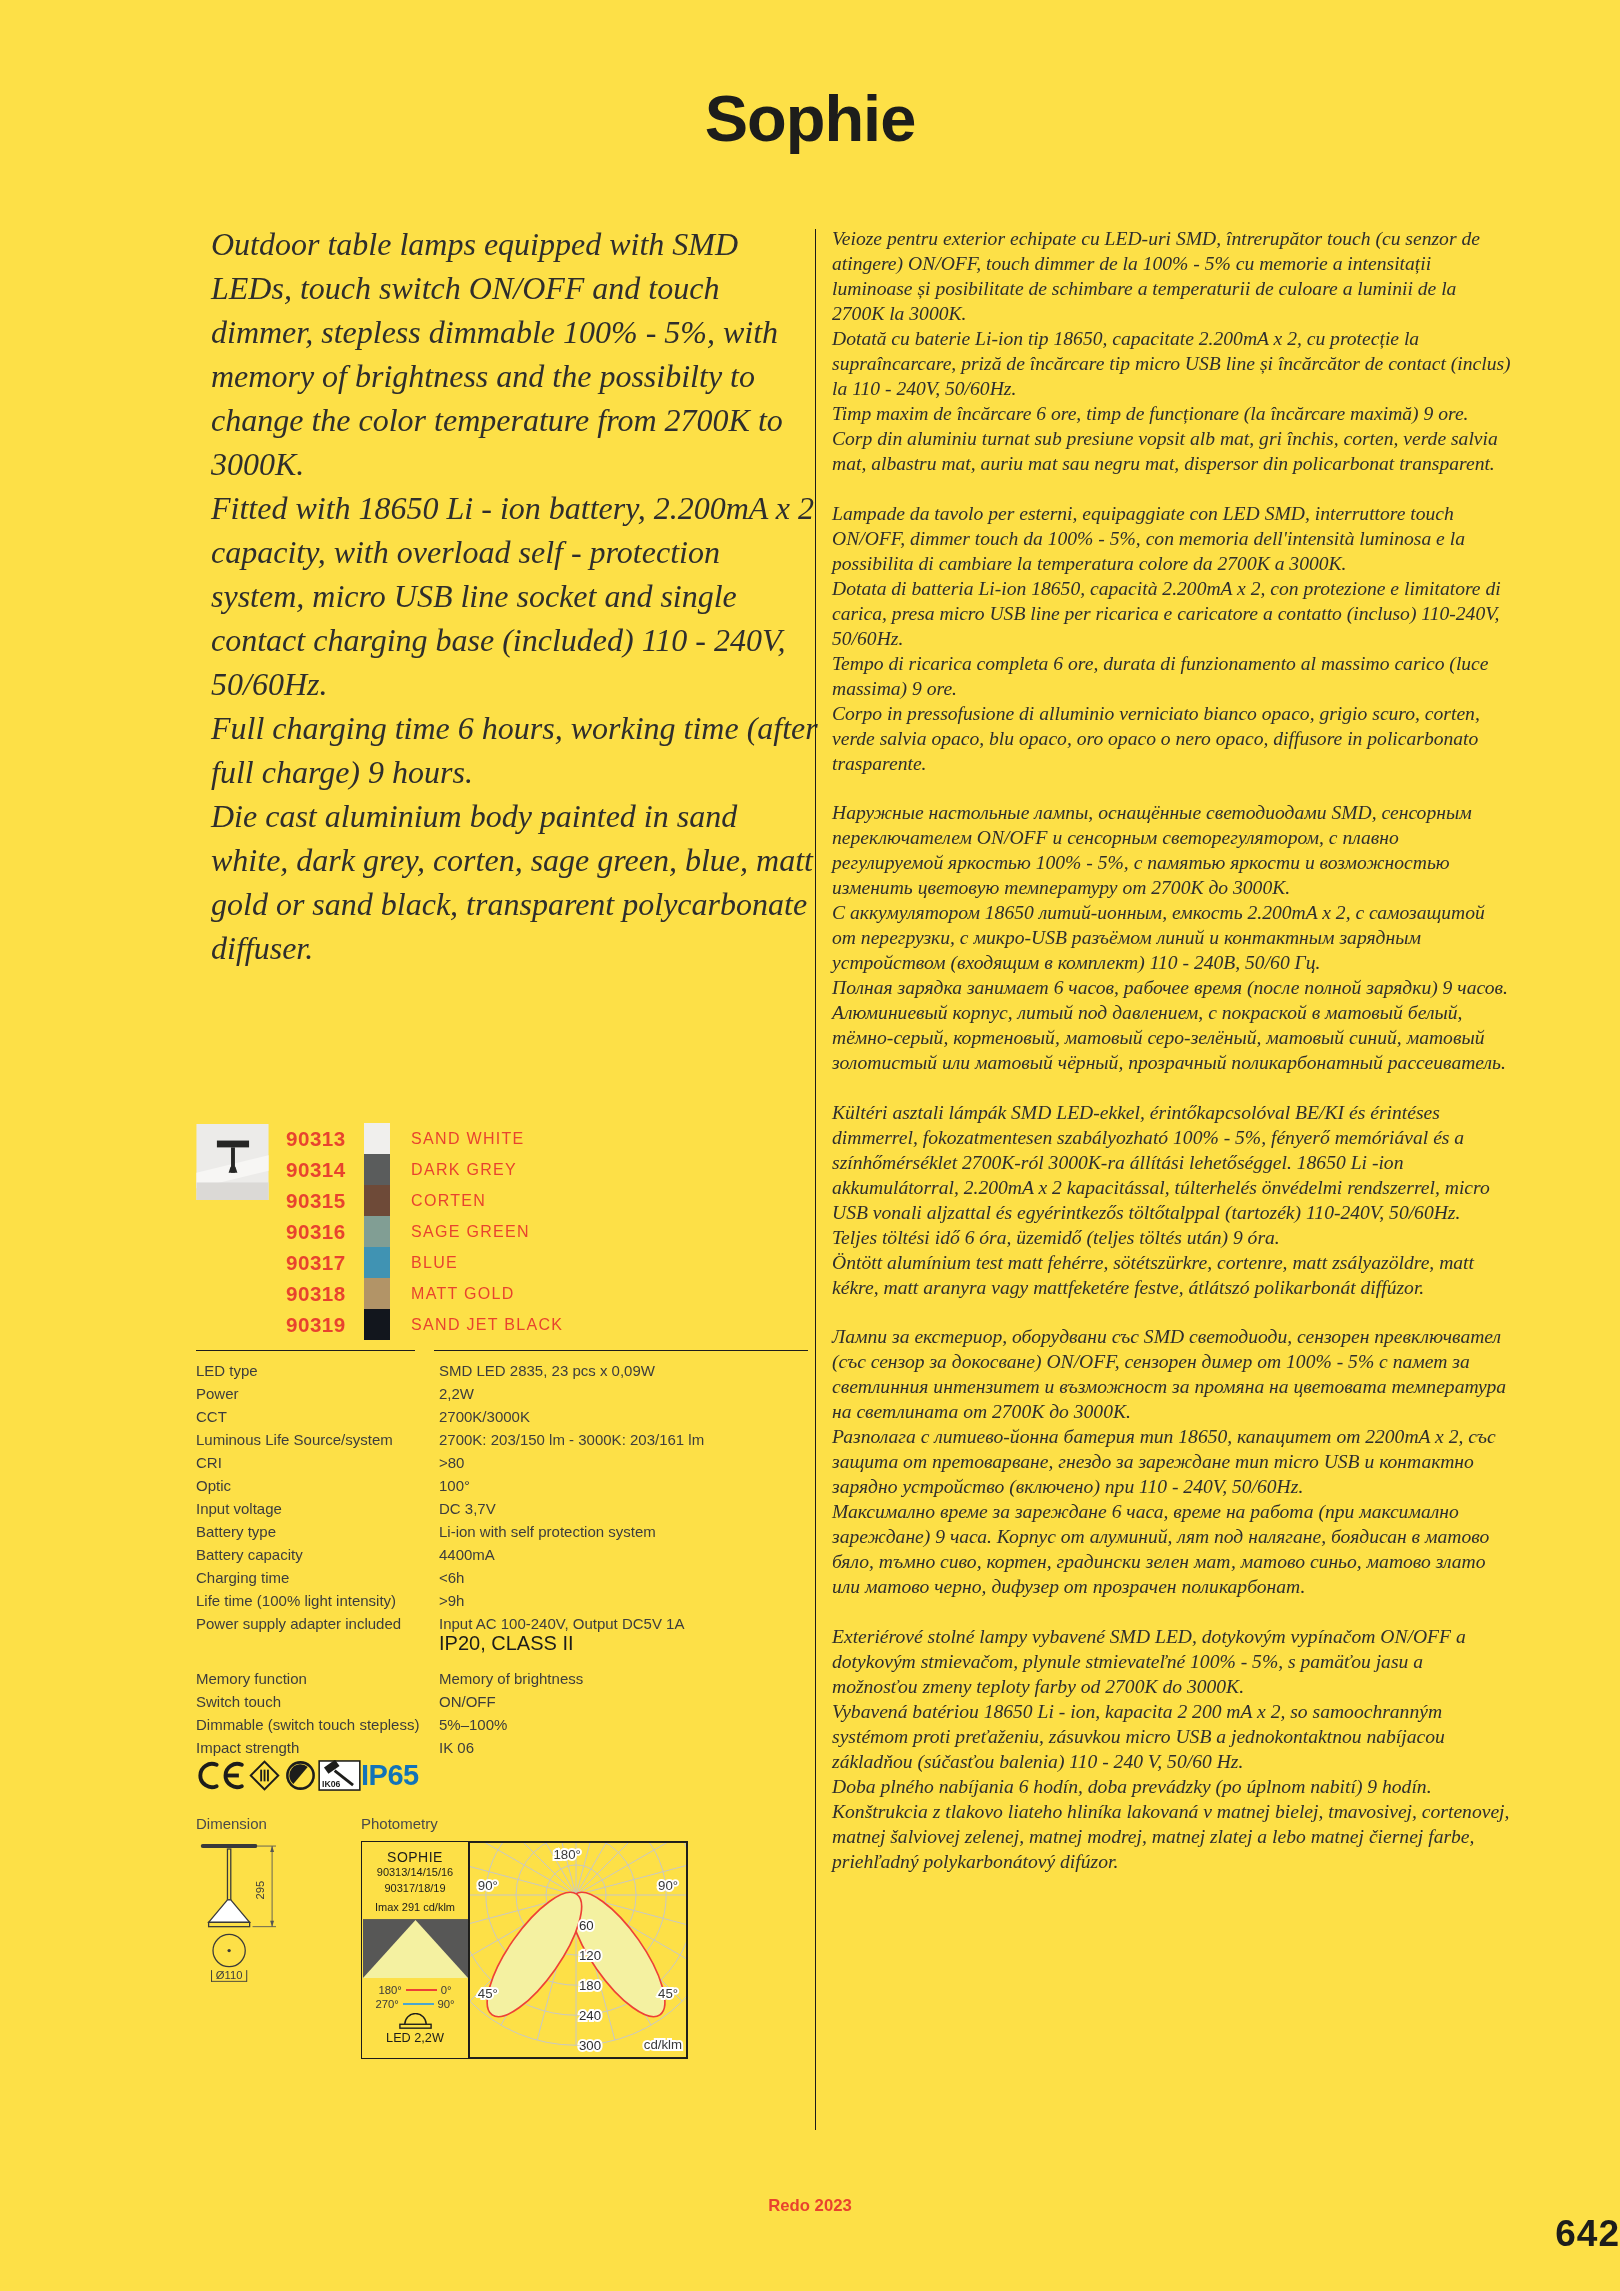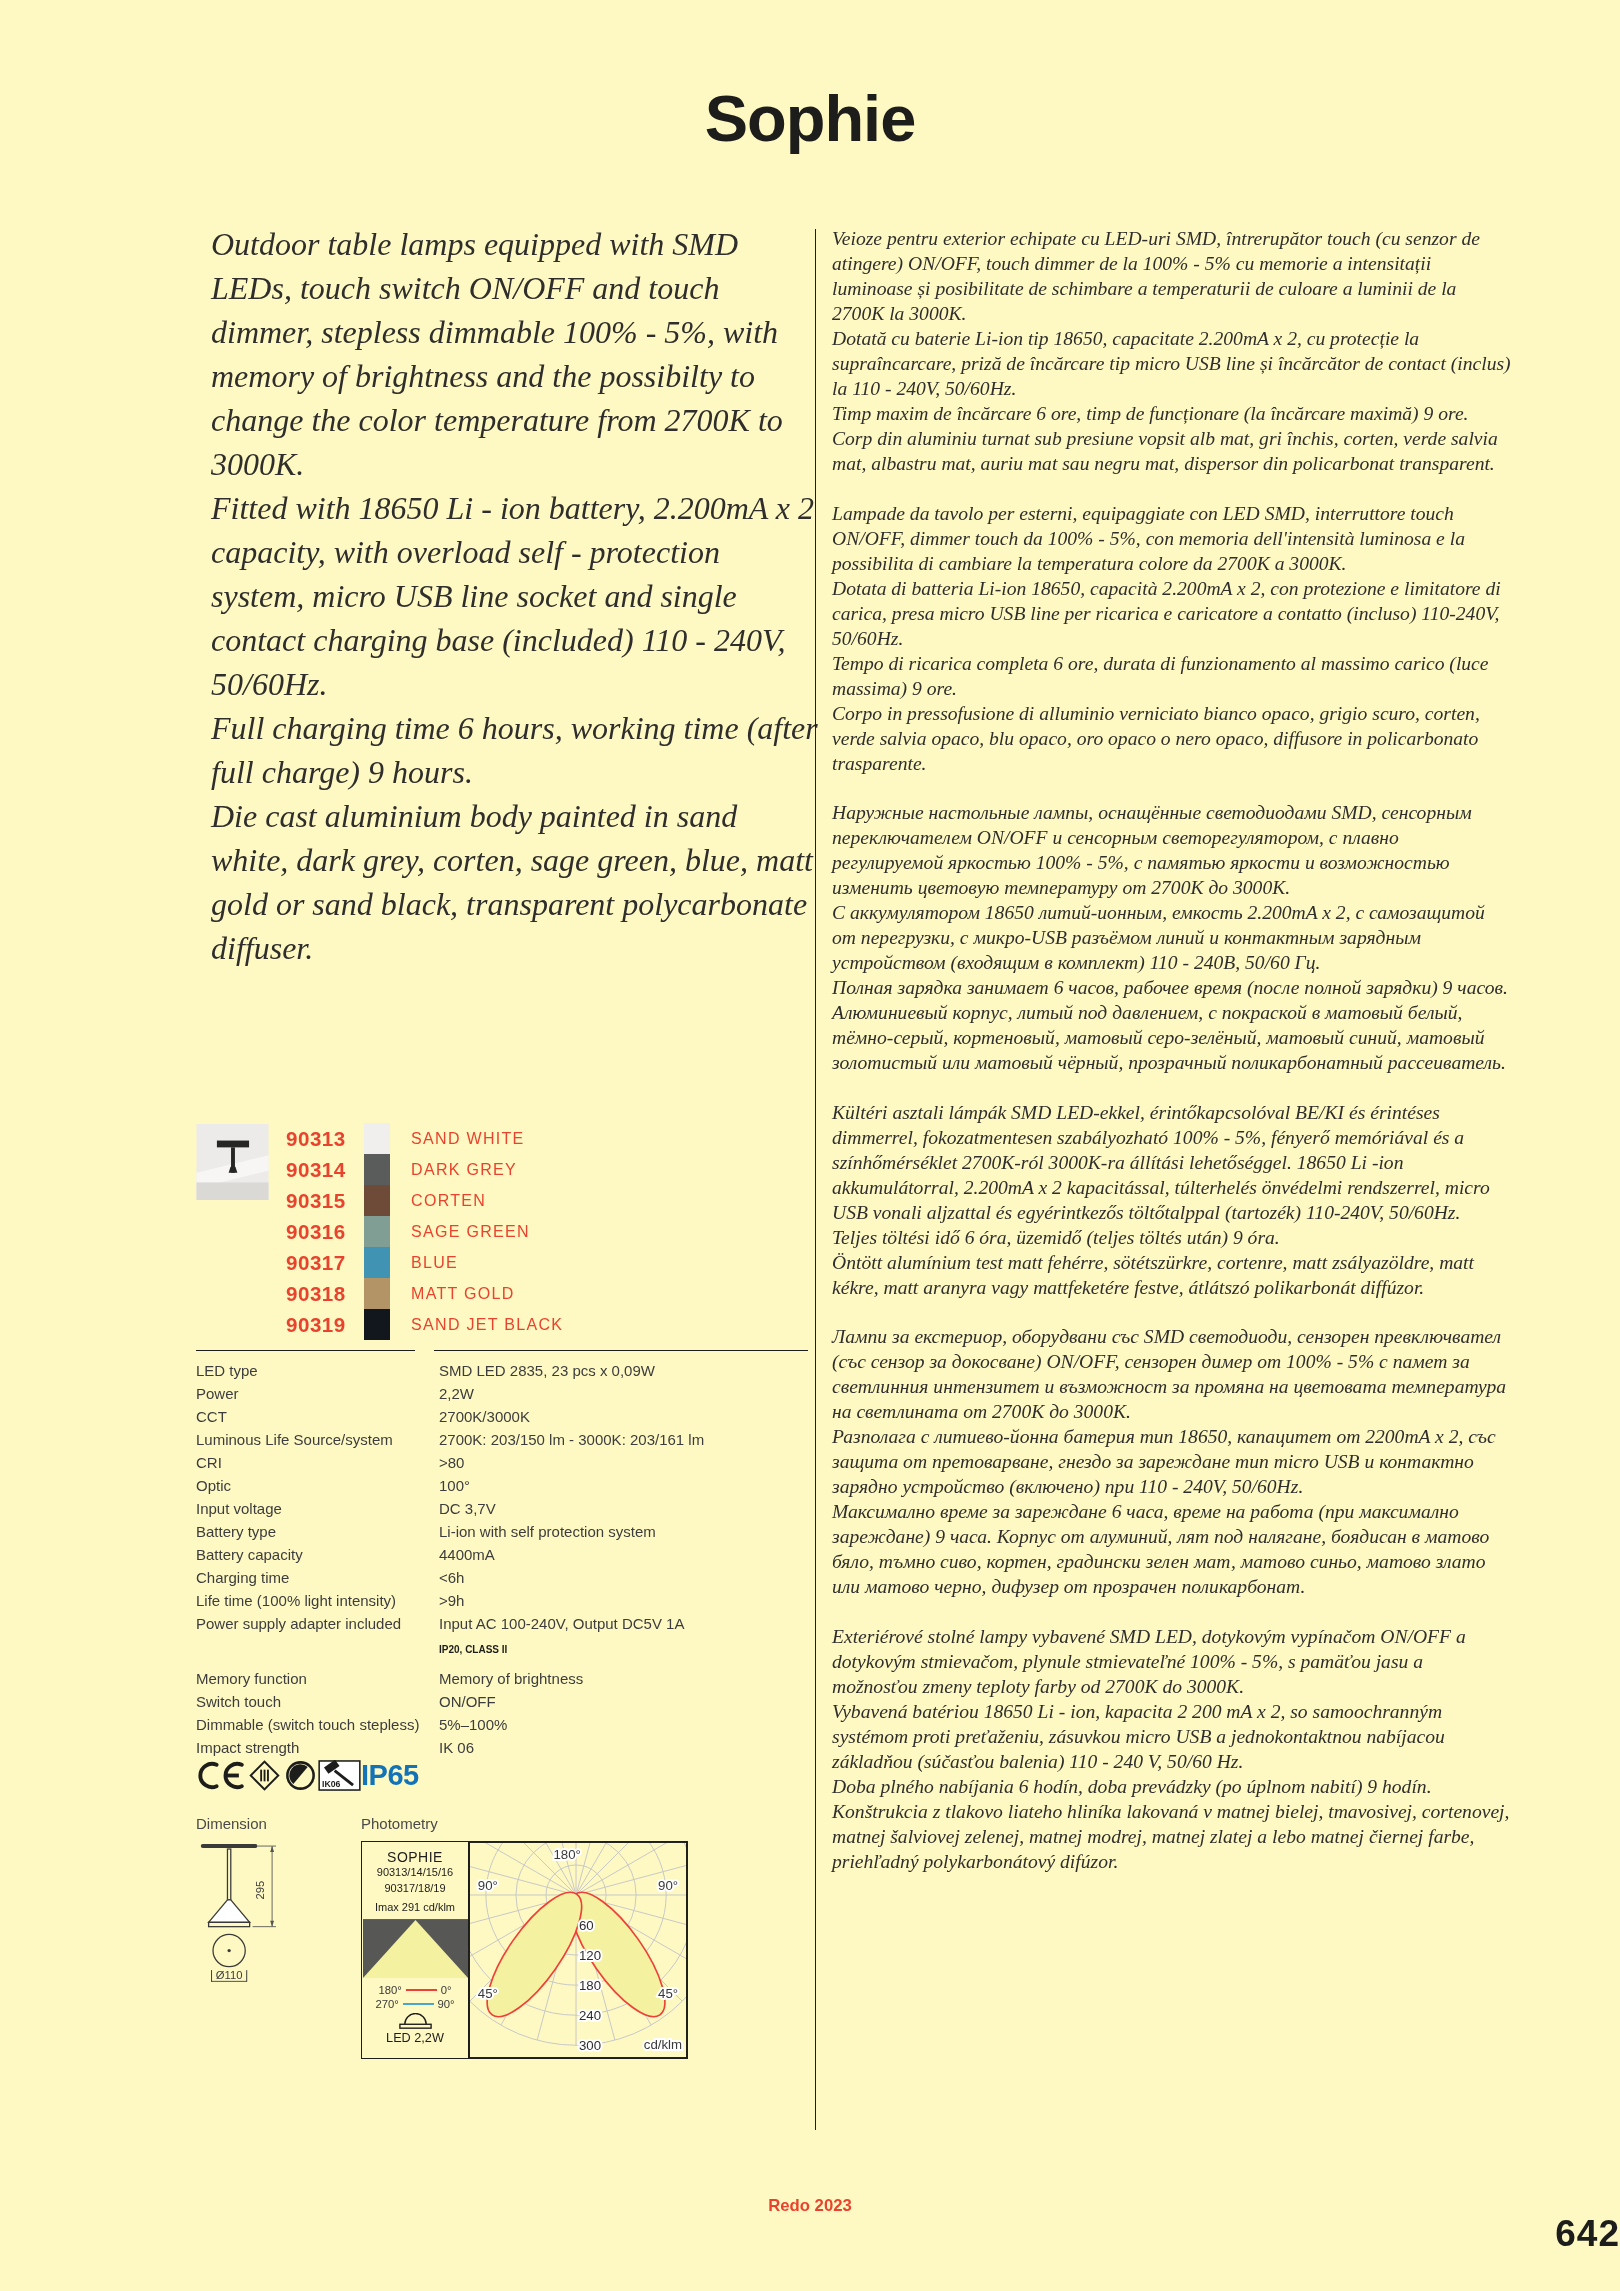--- a/index.html
+++ b/index.html
@@ -3,7 +3,7 @@
 <meta charset="utf-8">
 <style>
   html,body{margin:0;padding:0;background:#fff;}
-  .page{position:relative;width:1620px;height:2292px;background:#fef9c3;overflow:hidden;
+  .page{position:relative;width:1620px;height:2292px;background:#fde047;overflow:hidden;
         font-family:"Liberation Sans",sans-serif;color:#1d1d1b;}
   .abs{position:absolute;}
   .page-title{top:86px;left:0;width:1620px;text-align:center;

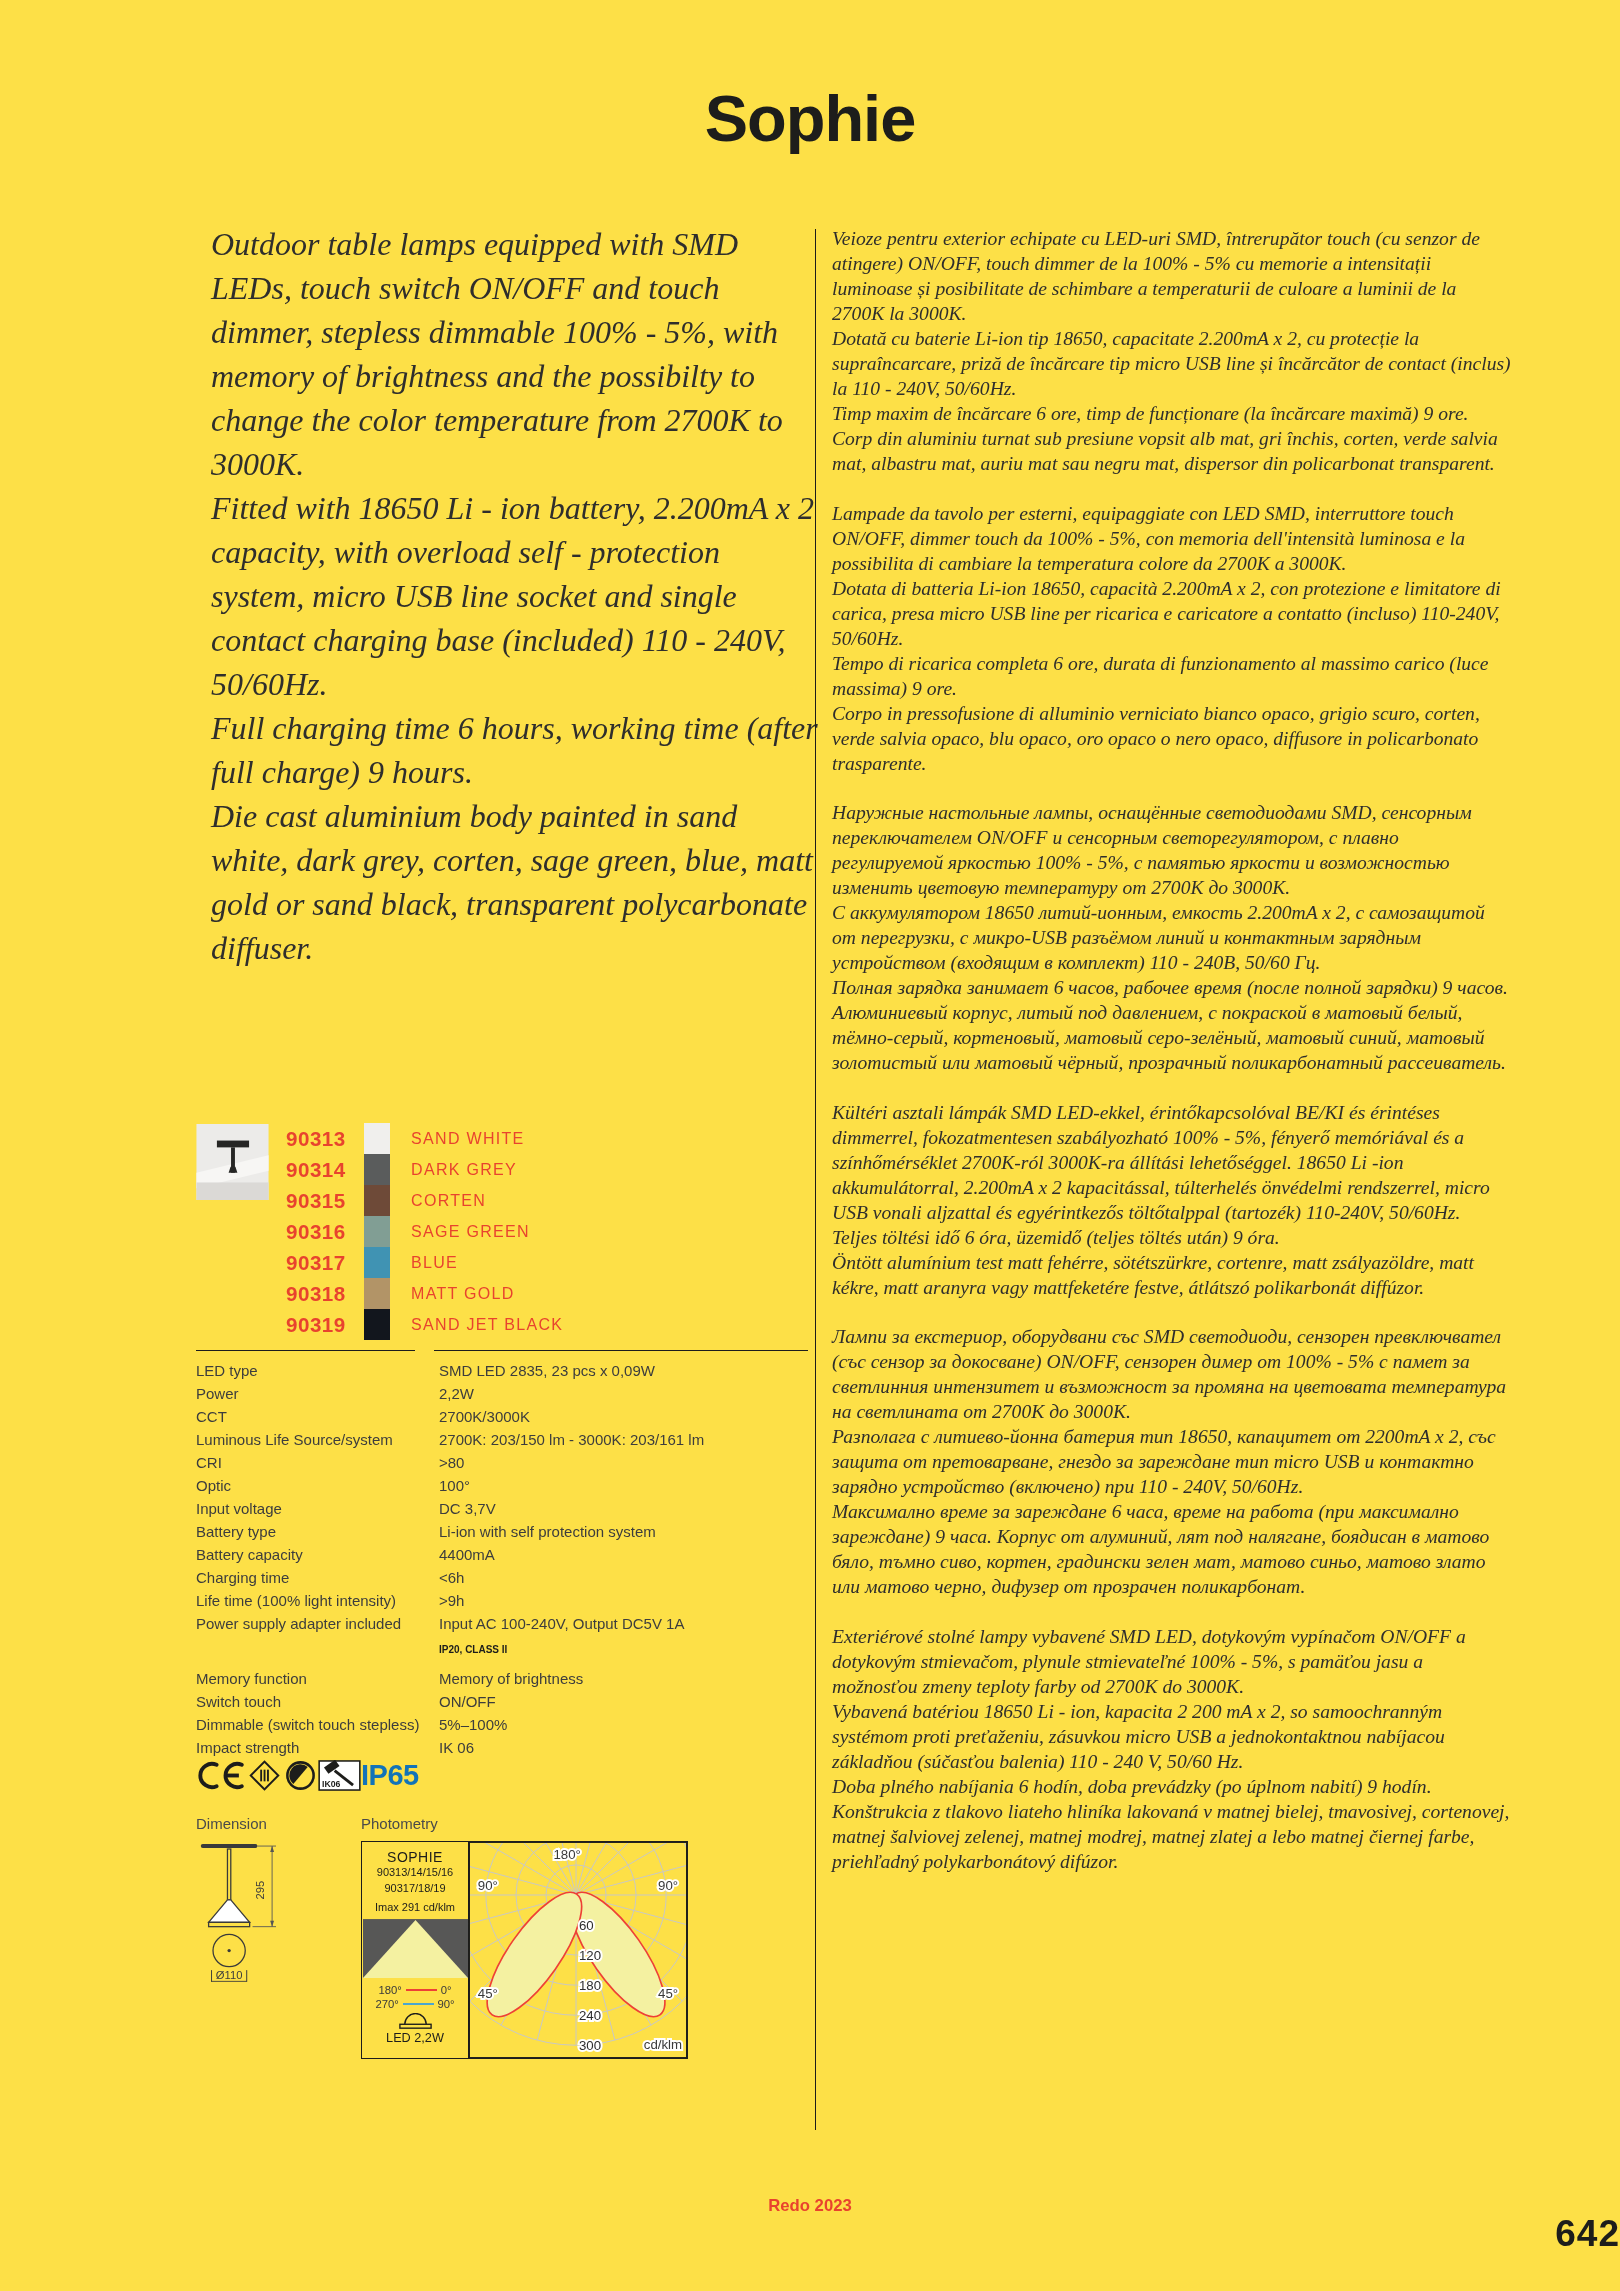--- a/index.html
+++ b/index.html
@@ -30,7 +30,7 @@
         font:15px "Liberation Sans",sans-serif;color:#3d3d3d;}
   .srow .lbl{width:243px;flex:0 0 243px;}
   .srow .val{flex:1;}
-  .srow.bold .val{font-weight:bold;color:#1d1d1b;font-size:10px;}
+  .srow.bold .val{font-weight:normal;color:#1d1d1b;font-size:20px;}
   .srow.gap{margin-top:8.8px;}
 
   .cert-row{left:193px;top:1756px;display:flex;align-items:center;gap:0;height:39px;}

